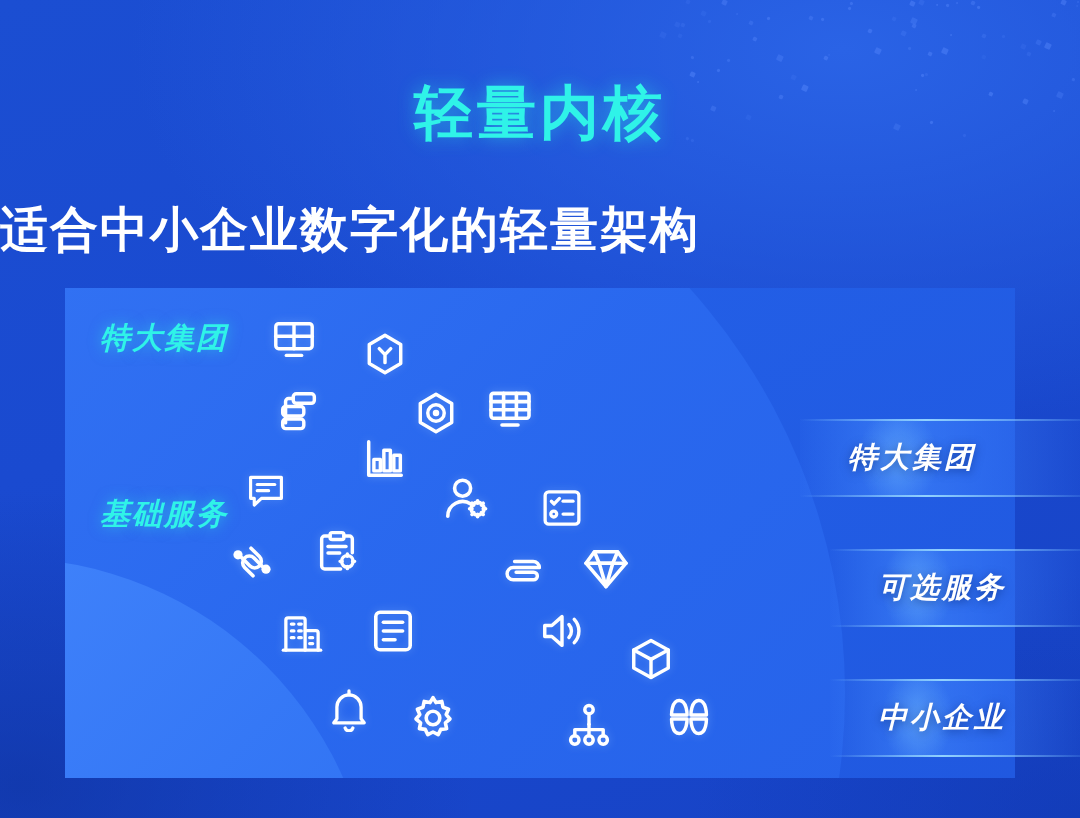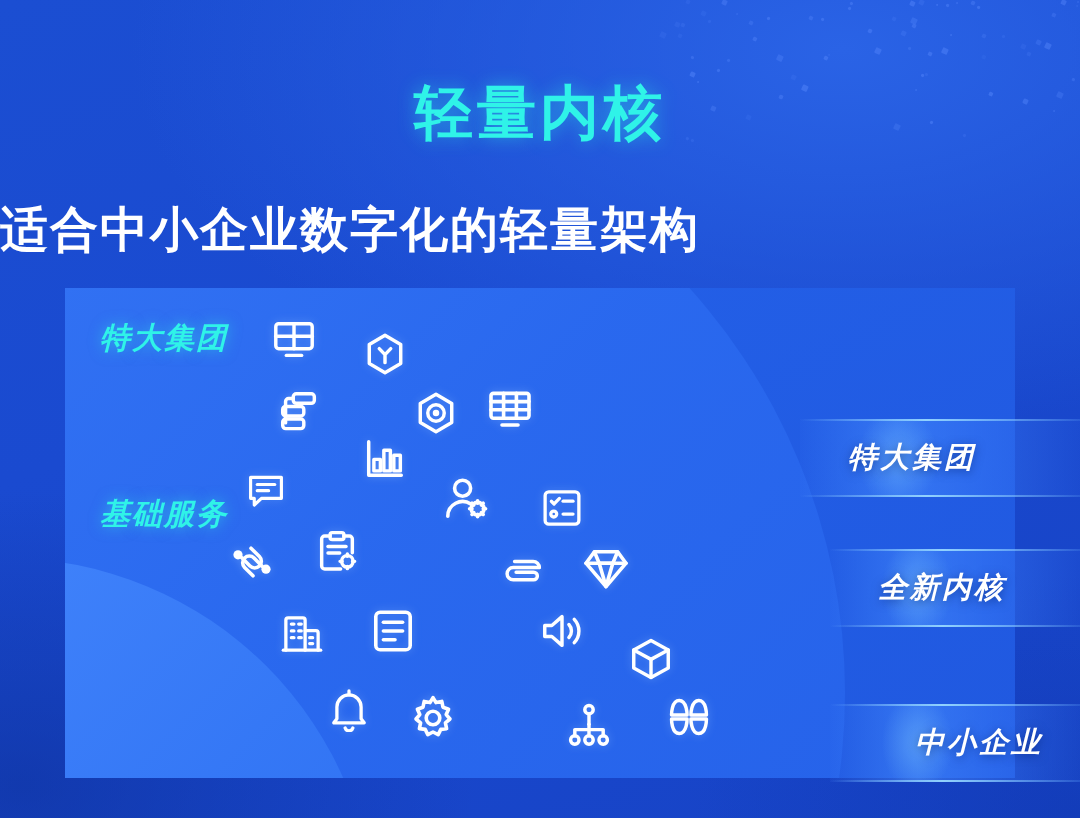--- a/index.html
+++ b/index.html
@@ -212,7 +212,7 @@
   </div>
   <div class="scalebar" style="top:549px;width:250px;">
     <div class="seg-glow"></div>
-    <span>全新内核</span>
+    <span>可选服务</span>
   </div>
   <div class="scalebar" style="top:704px;width:250px;justify-content:center;">
     <div class="seg-glow"></div>

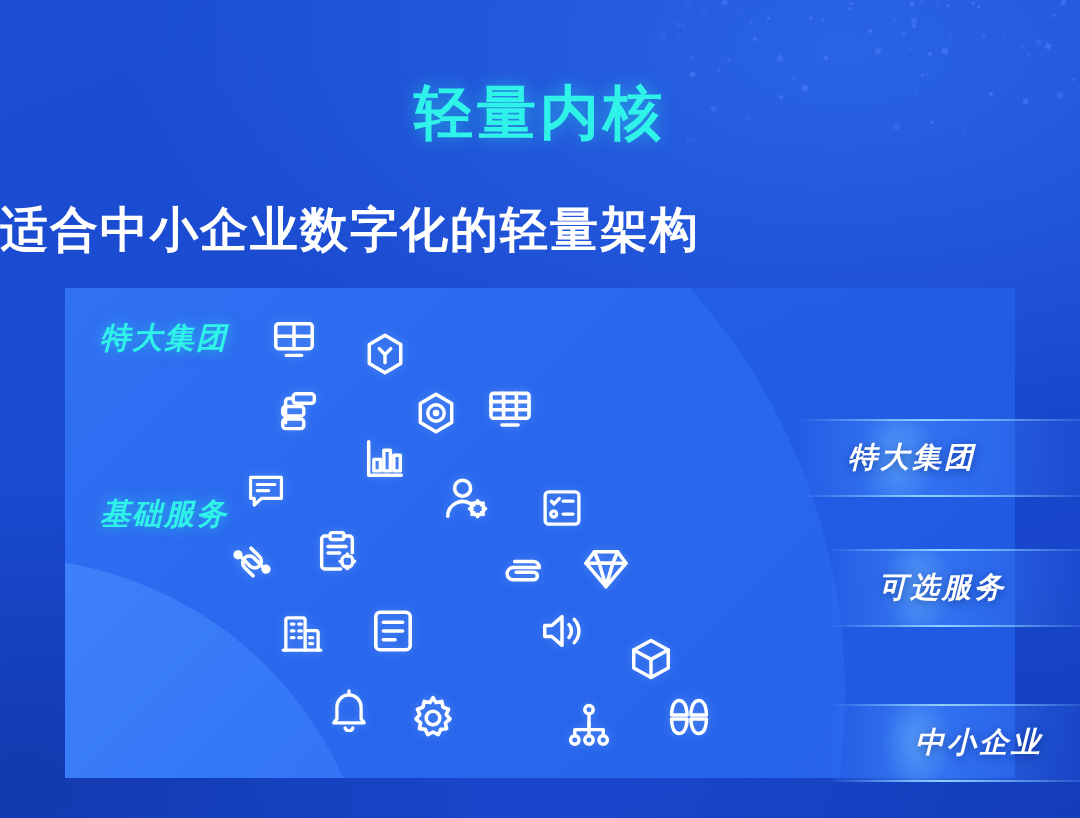--- a/index.html
+++ b/index.html
@@ -214,7 +214,7 @@
     <div class="seg-glow"></div>
     <span>可选服务</span>
   </div>
-  <div class="scalebar" style="top:704px;width:250px;justify-content:center;">
+  <div class="scalebar" style="top:679px;width:250px;">
     <div class="seg-glow"></div>
     <span>中小企业</span>
   </div>

